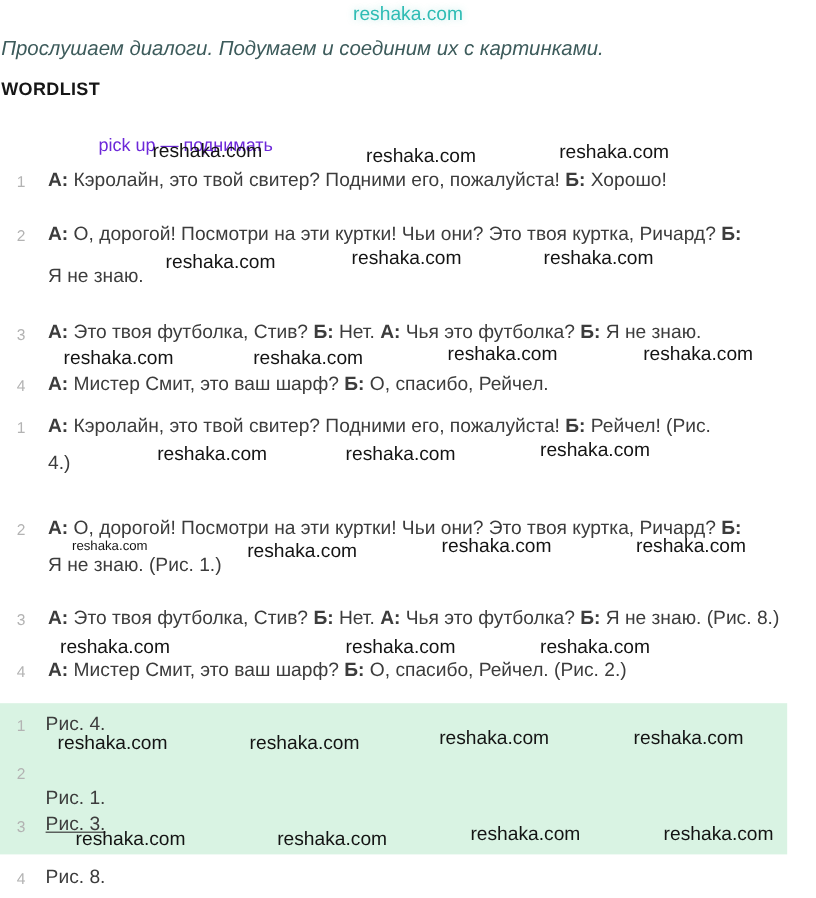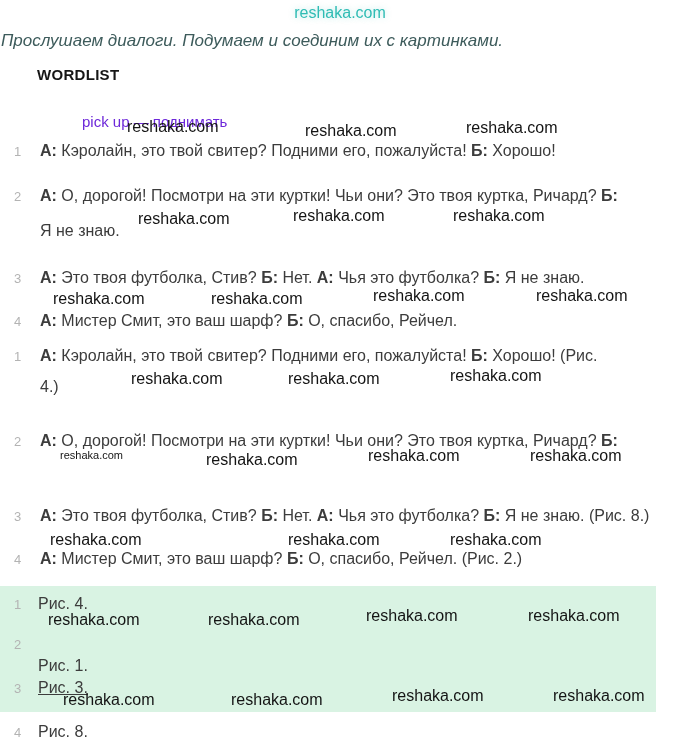--- a/index.html
+++ b/index.html
@@ -33,7 +33,7 @@
   .wordlist{
     position:absolute;left:1px;top:66px;
     font-size:15px;font-weight:700;color:#161616;
-    letter-spacing:.3px;z-index:2;padding-left:36px;
+    letter-spacing:.3px;z-index:2;
   }
   .wordlist-entry{
     position:absolute;left:82px;top:113px;

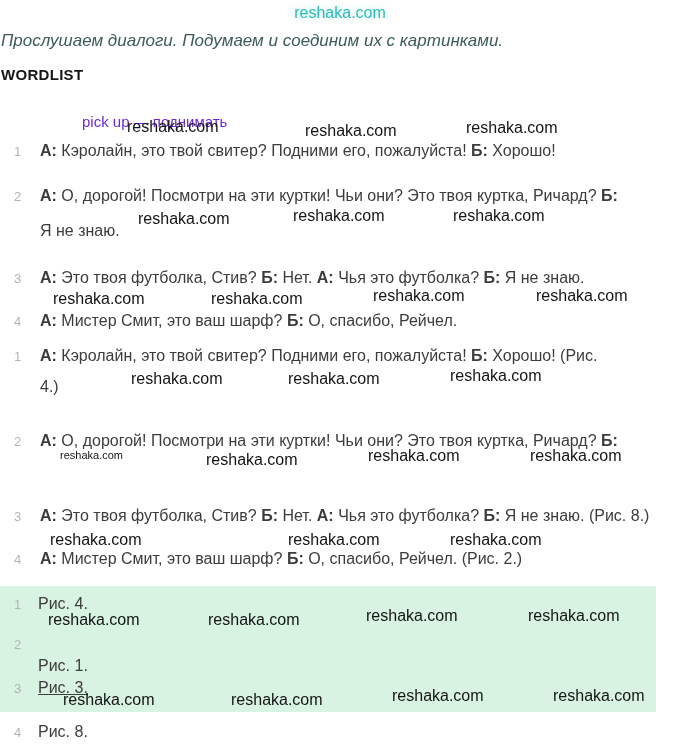--- a/index.html
+++ b/index.html
@@ -89,7 +89,7 @@
   </section>
 <section class="layer" id="answers">
     <span class="num" style="top: 349px;">1</span>
-    <div class="line" style="top: 347px; left: 40px;"><span class="bold">А:</span><span> Кэролайн, это твой свитер? Подними его, пожалуйста! </span><span class="bold">Б:</span><span> Хорошо! (Рис.</span></div>
+    <div class="line" style="top: 347px; left: 40px;"><span class="bold">А:</span><span> Кэролайн, это твой свитер? Подними его, пожалуйста! </span><span class="bold">Б:</span><span> Рейчел! (Рис.</span></div>
     <div class="line" style="top: 378px; left: 40px;"><span>4.)</span></div>
     <span class="num" style="top: 434px;">2</span>
     <div class="line" style="top: 432px; left: 40px;"><span class="bold">А:</span><span> О, дорогой! Посмотри на эти куртки! Чьи они? Это твоя куртка, Ричард? </span><span class="bold">Б:</span></div>

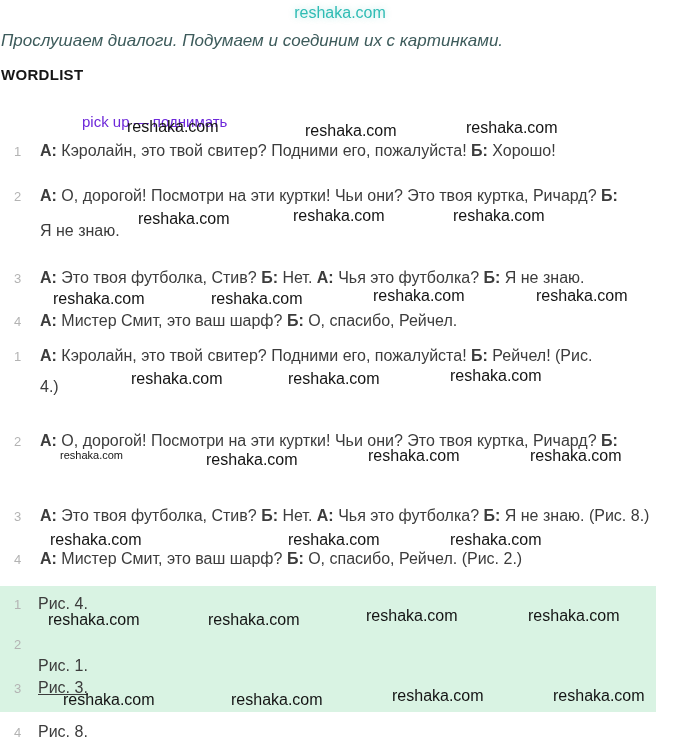--- a/index.html
+++ b/index.html
@@ -93,6 +93,7 @@
     <div class="line" style="top: 378px; left: 40px;"><span>4.)</span></div>
     <span class="num" style="top: 434px;">2</span>
     <div class="line" style="top: 432px; left: 40px;"><span class="bold">А:</span><span> О, дорогой! Посмотри на эти куртки! Чьи они? Это твоя куртка, Ричард? </span><span class="bold">Б:</span></div>
+    <div class="line" style="top: 463px; left: 40px;"><span>Я не знаю. (Рис. 1.)</span></div>
     <span class="num" style="top: 509px;">3</span>
     <div class="line" style="top: 507px; left: 40px;"><span class="bold">А:</span><span> Это твоя футболка, Стив? </span><span class="bold">Б:</span><span> Нет. </span><span class="bold">А:</span><span> Чья это футболка? </span><span class="bold">Б:</span><span> Я не знаю. (Рис. 8.)</span></div>
     <span class="num" style="top: 552px;">4</span>

